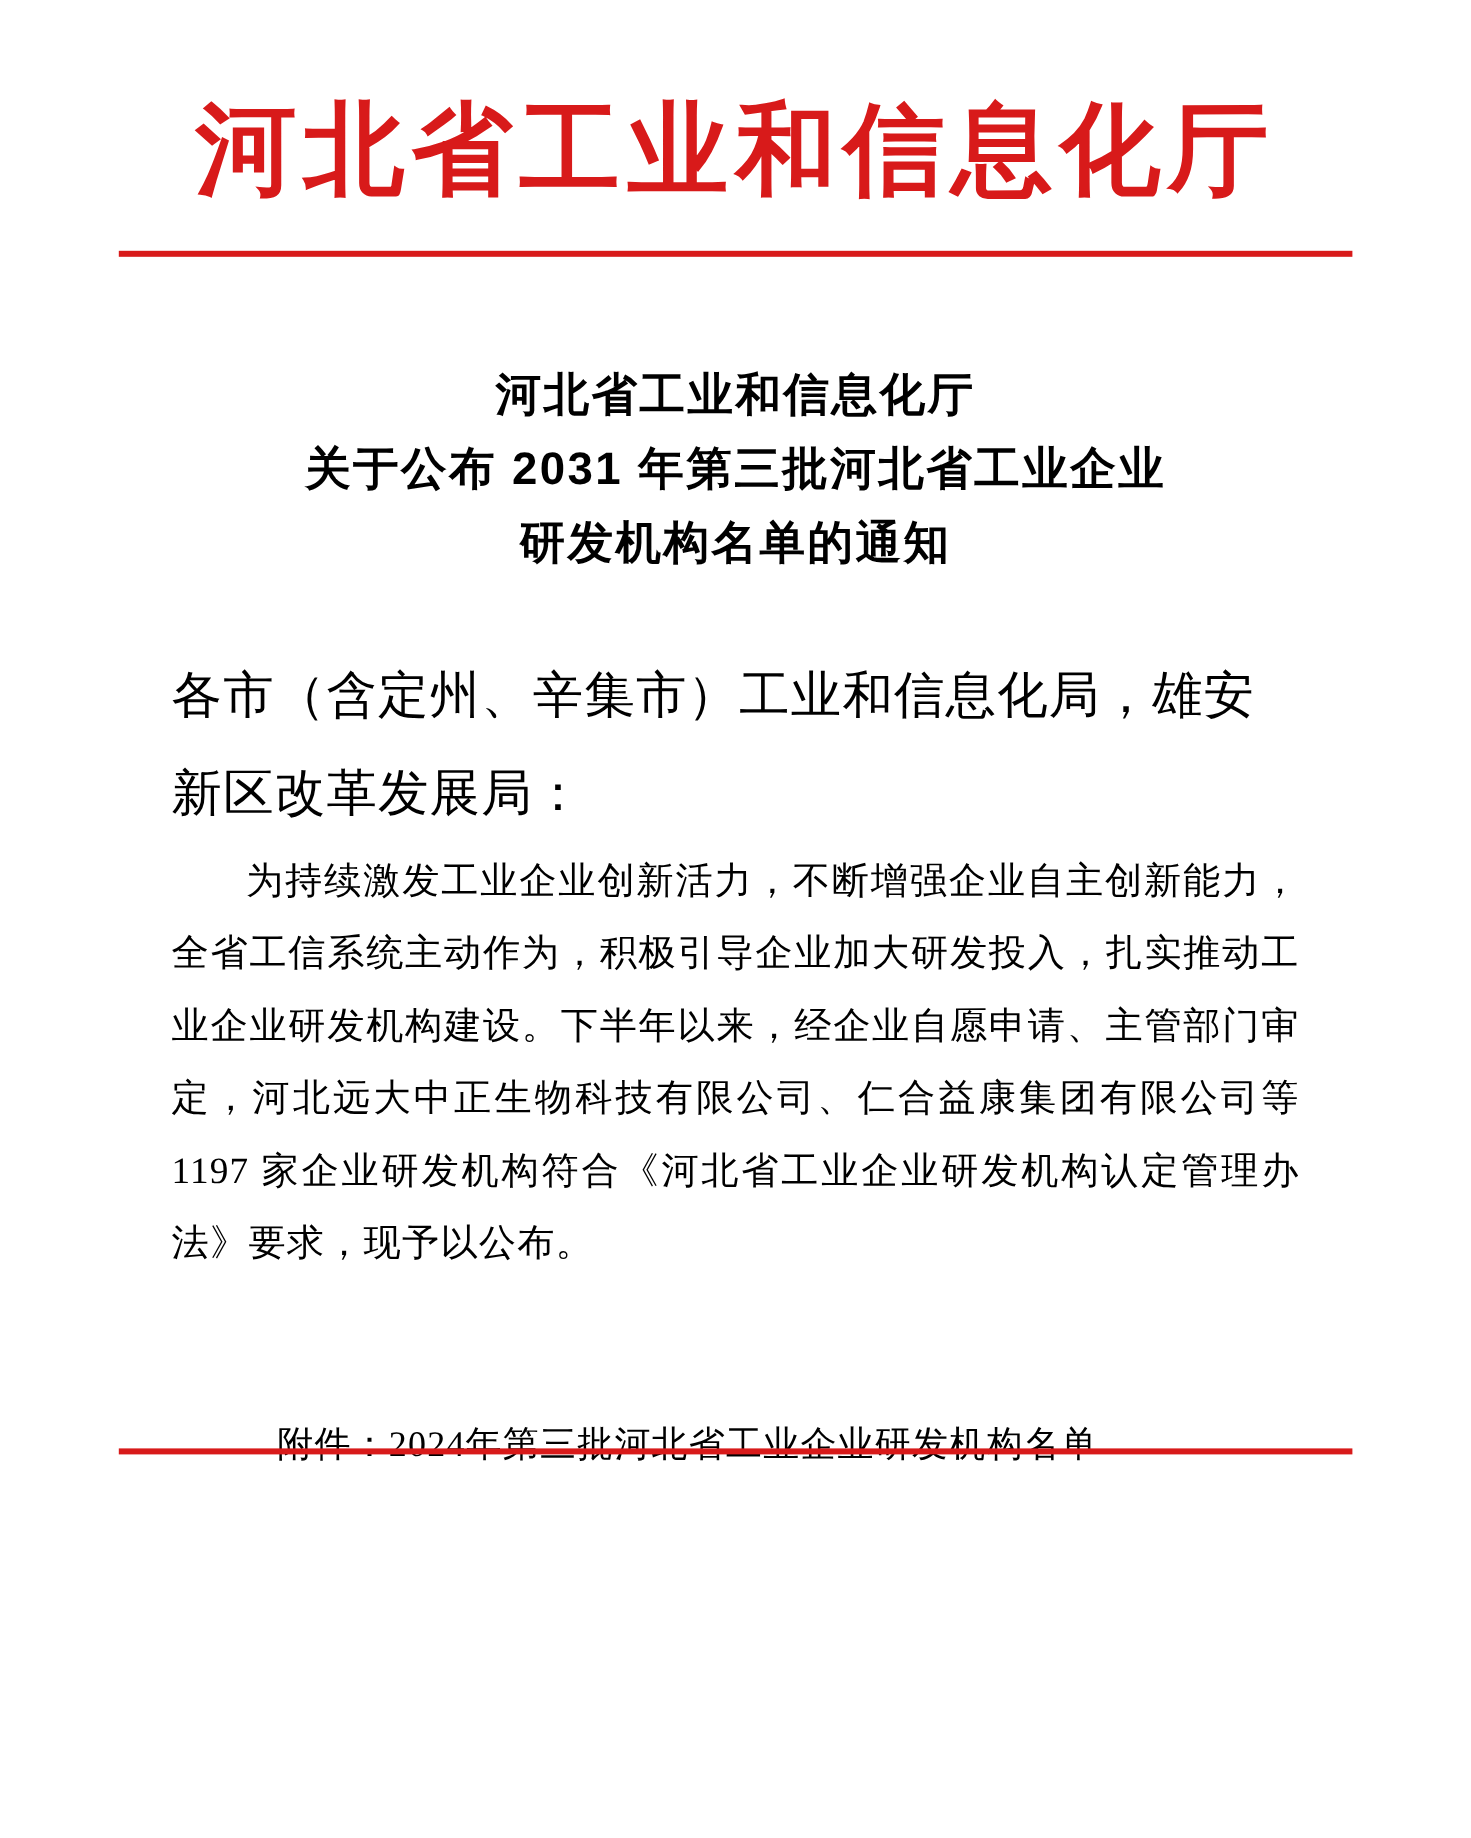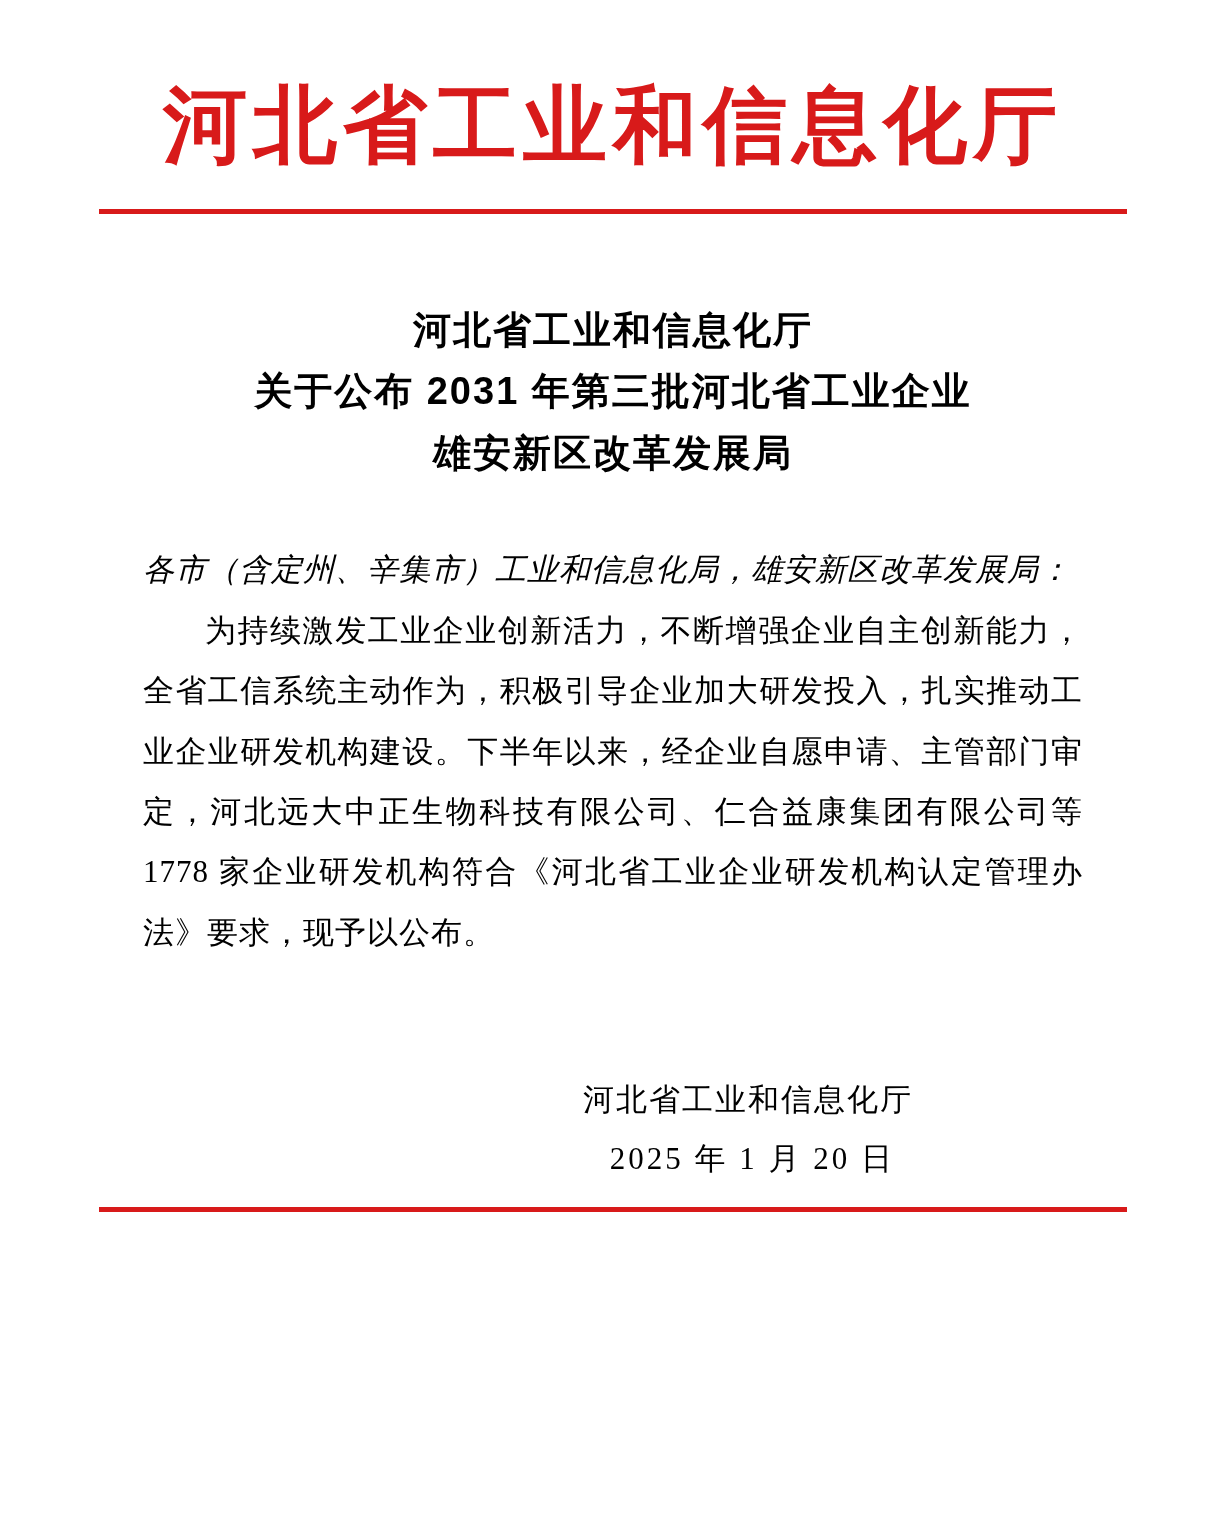--- a/index.html
+++ b/index.html
@@ -121,7 +121,7 @@
   <div class="doc-title">
     <span class="line">河北省工业和信息化厅</span>
     <span class="line">关于公布 2031 年第三批河北省工业企业</span>
-    <span class="line">雄安新区改革发展局</span>
+    <span class="line">研发机构名单的通知</span>
   </div>
 
   <div class="body-wrap">

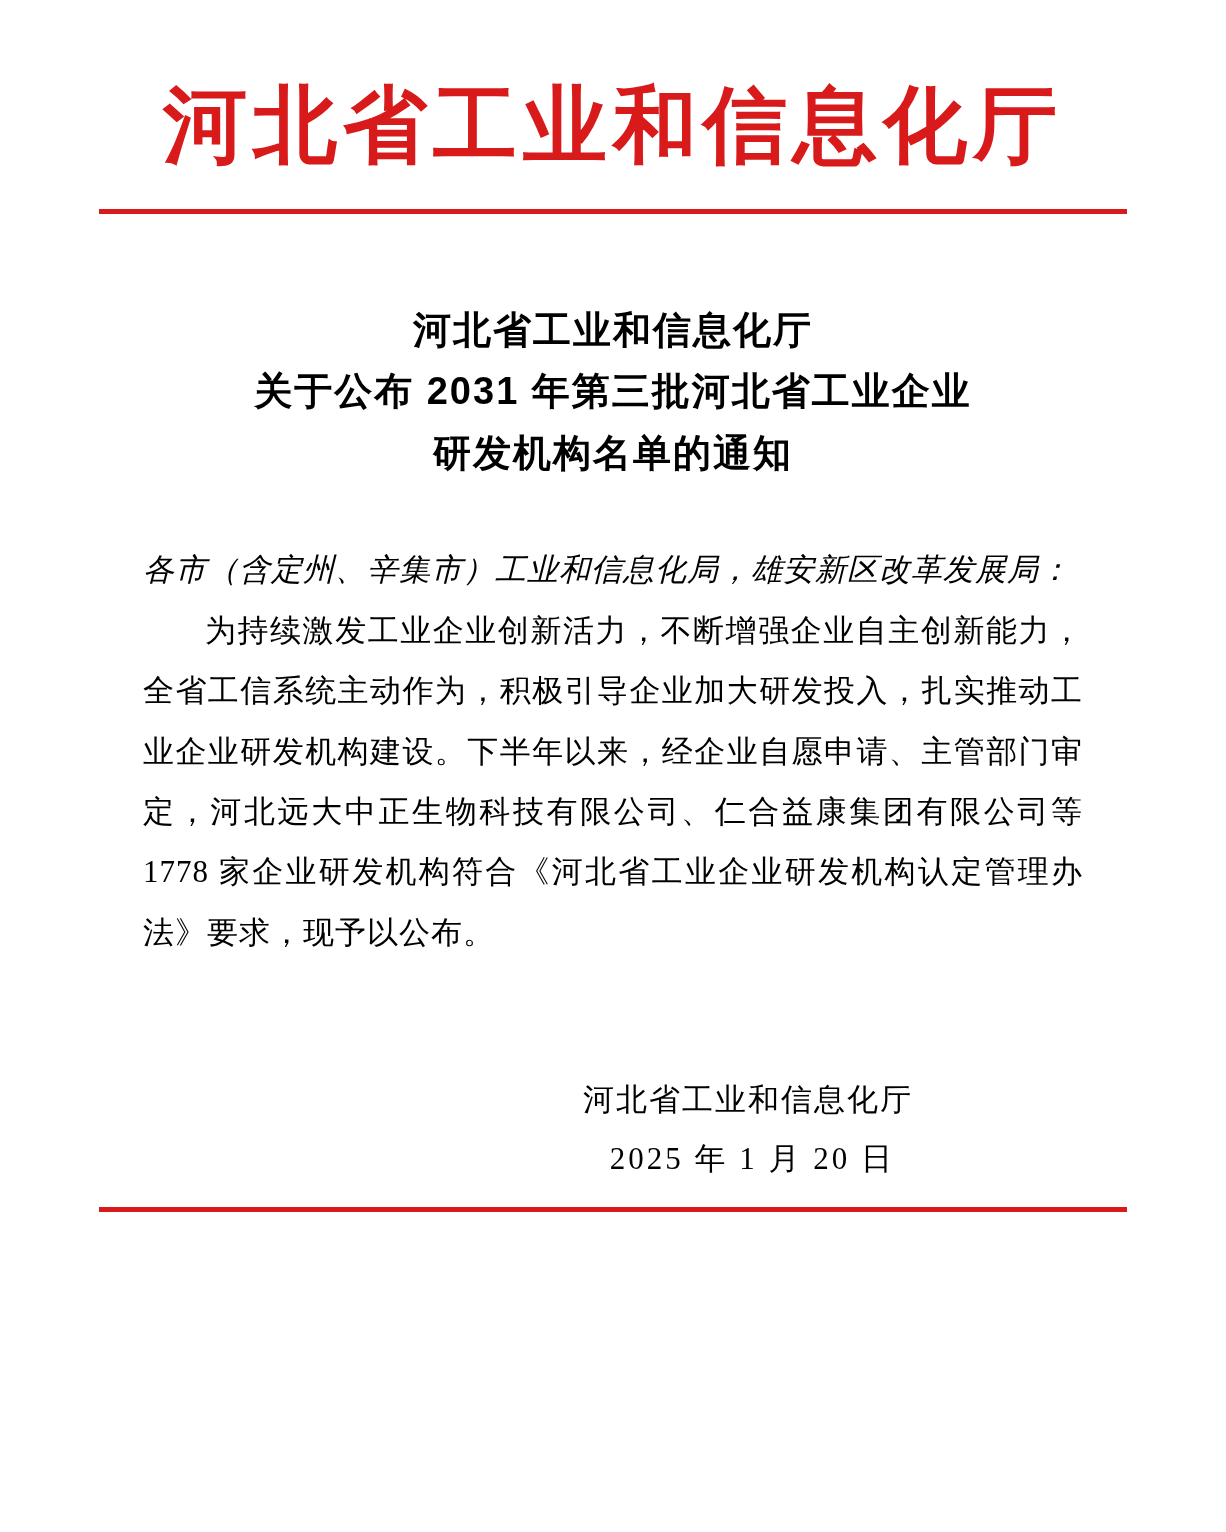--- a/index.html
+++ b/index.html
@@ -63,10 +63,9 @@
     width: 940px;
   }
   .salutation {
-    font-size: 31px;
+    font-size: 42px;
     line-height: 1.95;
     letter-spacing: 1px;
-    font-style: italic;
   }
   .para {
     font-size: 31px;

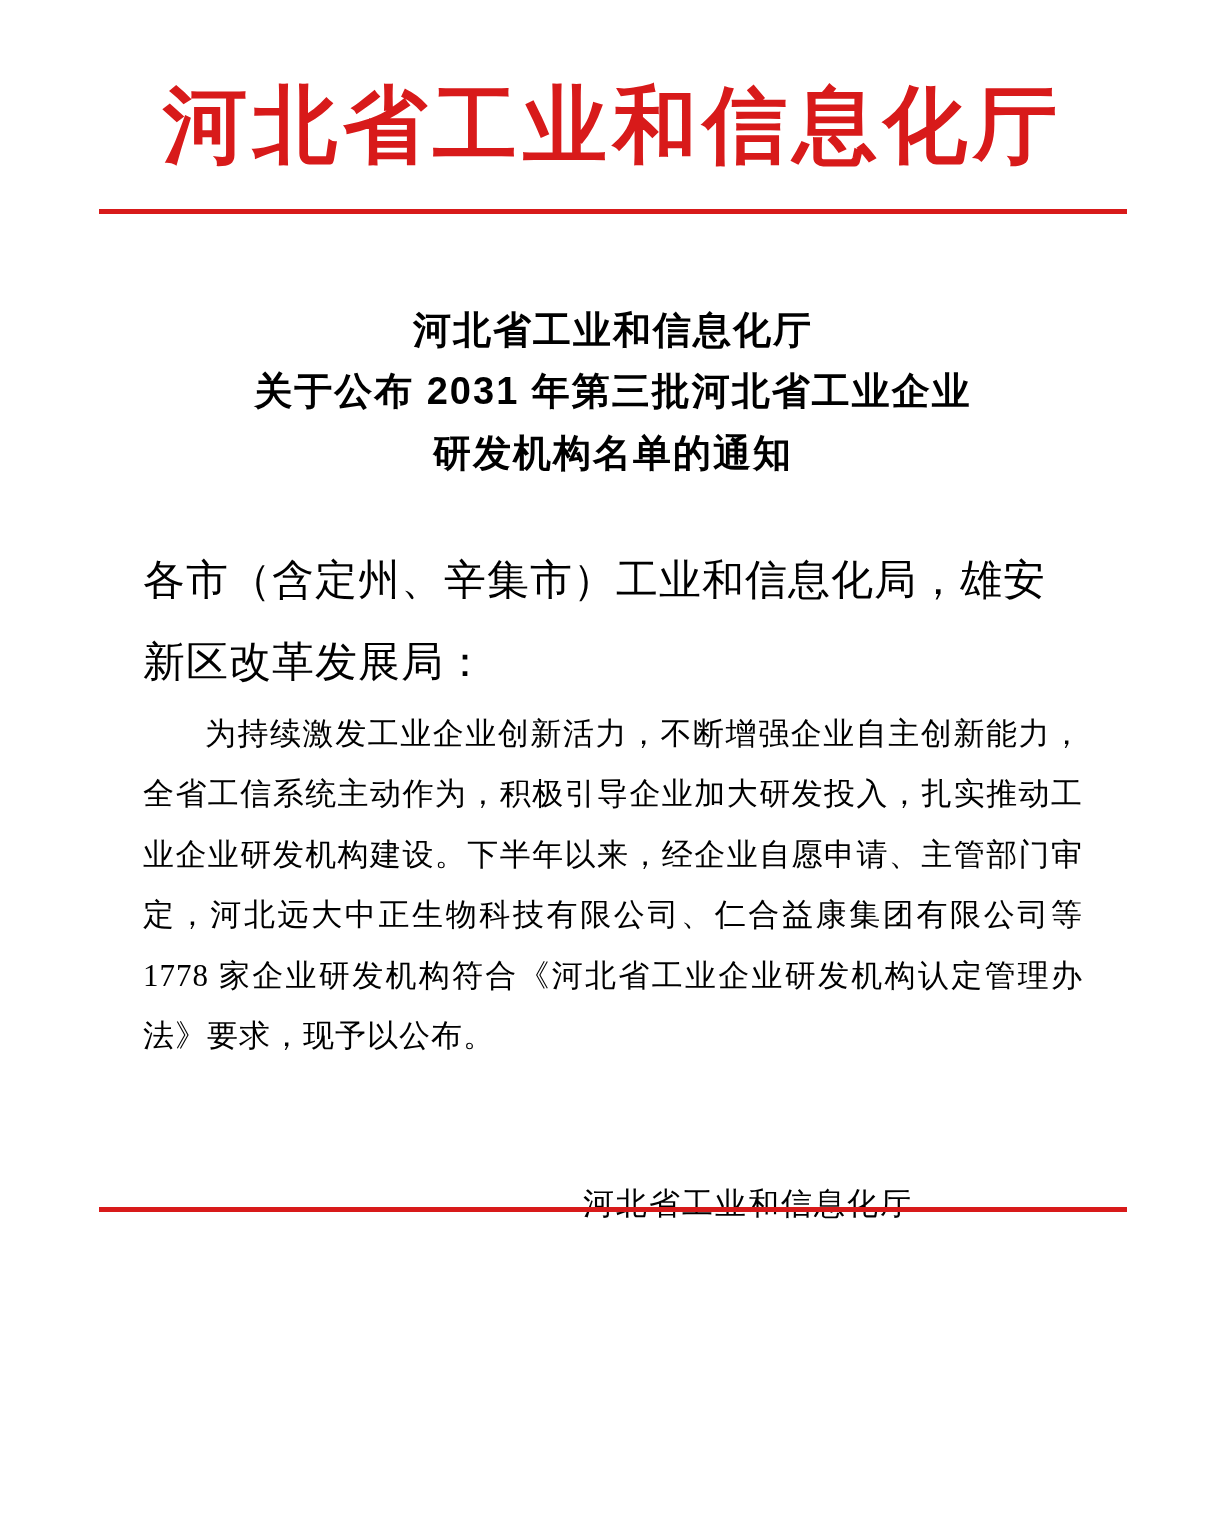--- a/index.html
+++ b/index.html
@@ -127,7 +127,7 @@
 
     <div class="salutation">各市（含定州、辛集市）工业和信息化局，雄安新区改革发展局：</div>
 
-    <p class="para">为持续激发工业企业创新活力，不断增强企业自主创新能力，全省工信系统主动作为，积极引导企业加大研发投入，扎实推动工业企业研发机构建设。下半年以来，经企业自愿申请、主管部门审定，河北远大中正生物科技有限公司、仁合益康集团有限公司等 1778 家企业研发机构符合《河北省工业企业研发机构认定管理办法》要求，现予以公布。</p>
+    <p class="para">为持续激发工业企业创新活力，不断增强企业自主创新能力，全省工信系统主动作为，积极引导企业加大研发投入，扎实推动工业企业研发机构建设。下半年以来，经企业自愿申请、主管部门审定，河北远大中正生物科技有限公司、仁合益康集团有限公司等 1197 家企业研发机构符合《河北省工业企业研发机构认定管理办法》要求，现予以公布。</p>
 
 
 

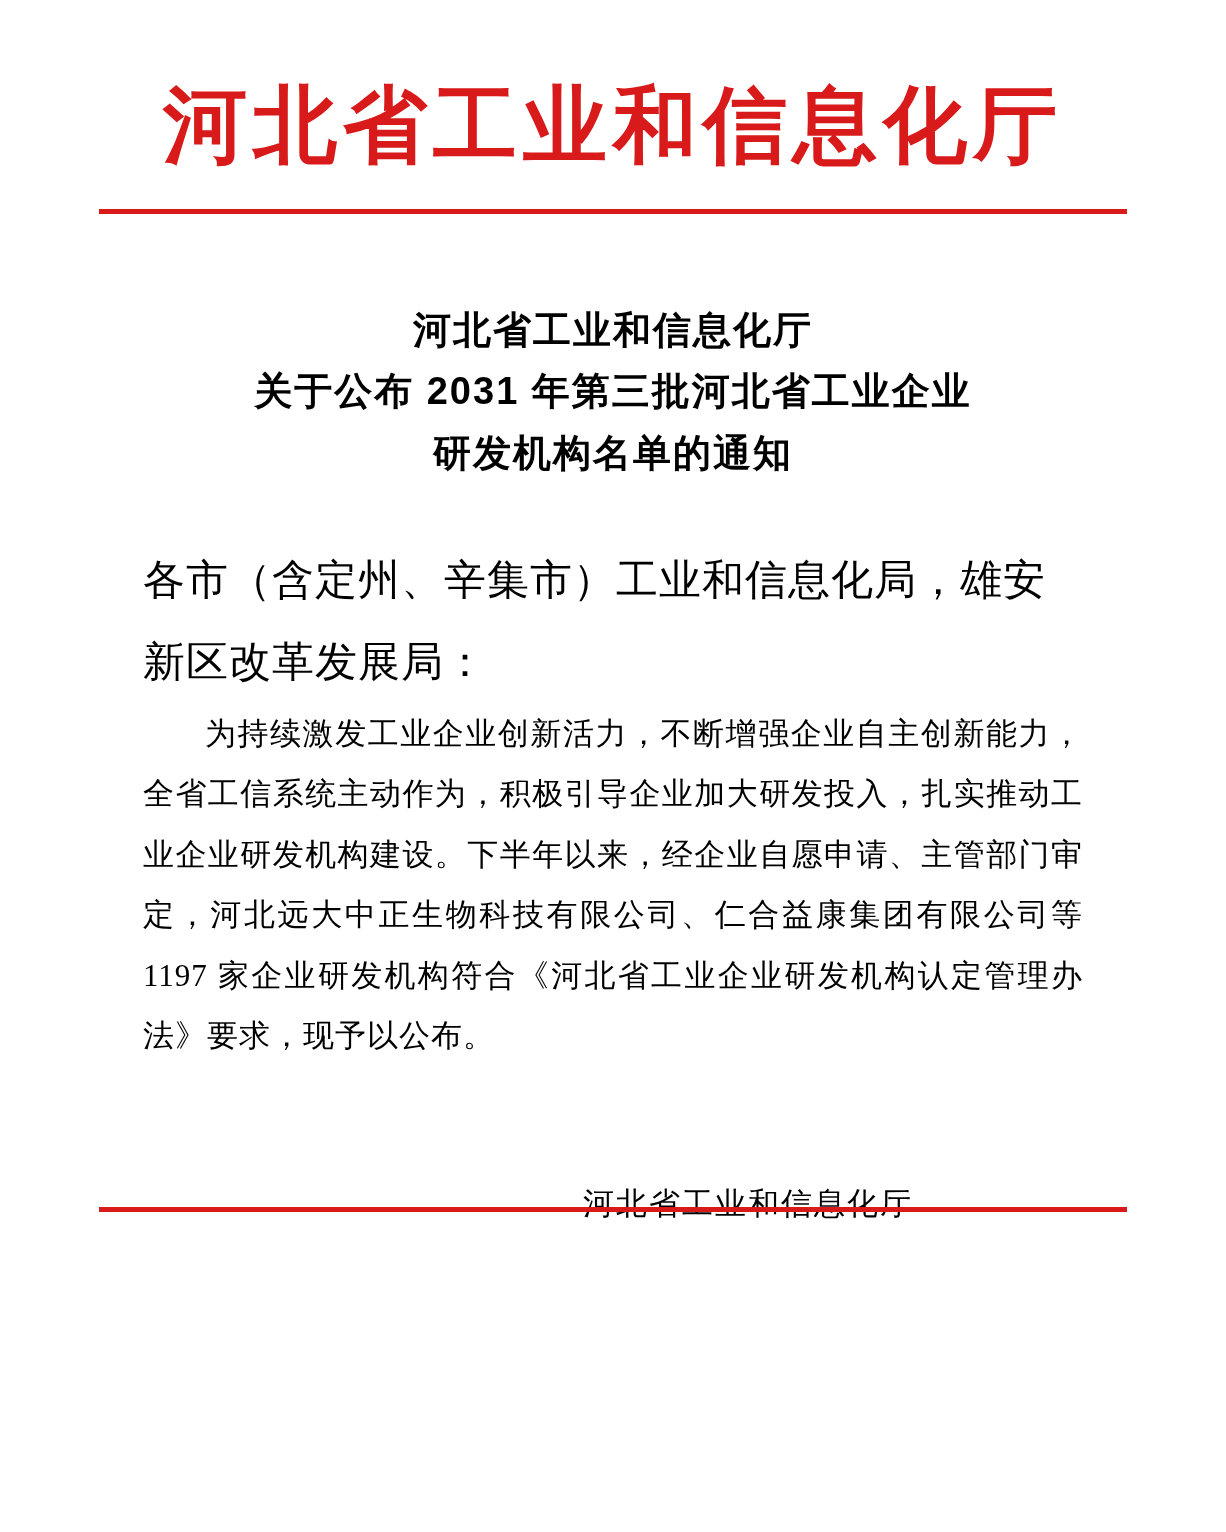--- a/index.html
+++ b/index.html
@@ -130,6 +130,7 @@
     <p class="para">为持续激发工业企业创新活力，不断增强企业自主创新能力，全省工信系统主动作为，积极引导企业加大研发投入，扎实推动工业企业研发机构建设。下半年以来，经企业自愿申请、主管部门审定，河北远大中正生物科技有限公司、仁合益康集团有限公司等 1197 家企业研发机构符合《河北省工业企业研发机构认定管理办法》要求，现予以公布。</p>
 
 
+    <div class="attachment">附件：2024年第三批河北省工业企业研发机构名单</div>
 
     <div class="signature">
       <div class="org">河北省工业和信息化厅</div>

